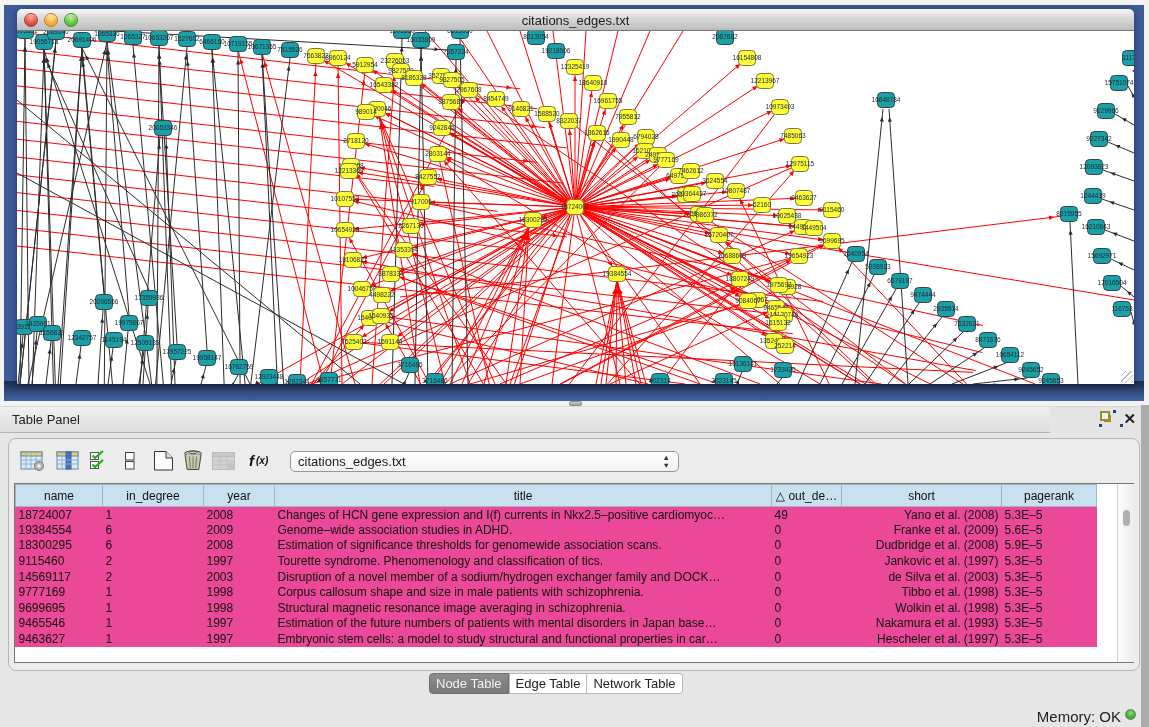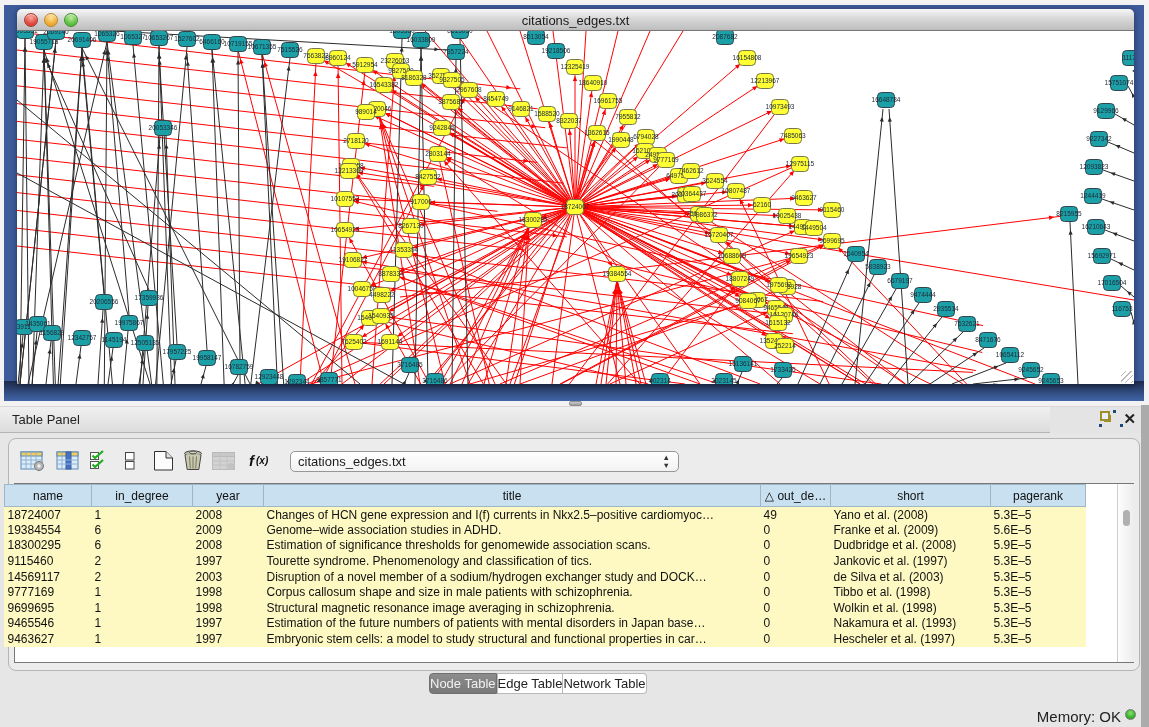--- a/index.html
+++ b/index.html
@@ -27,7 +27,7 @@
 .toolbar{position:absolute;left:14px;top:449px;height:26px}
 .combo{position:absolute;left:290px;top:451px;width:389px;height:21px;background:linear-gradient(180deg,#fff,#f2f2f2);border:1px solid #979797;border-radius:5px;font-size:13px;color:#1a1a1a;line-height:19px;padding-left:7px}
 .combo .st{position:absolute;right:8px;top:2px;font-size:7.5px;color:#333;line-height:8px;text-align:center}
-table.tbl{position:absolute;left:4px;top:484px;width:1078px;border-collapse:collapse;table-layout:fixed;font-size:12px;color:#111;background:#fef9c3}
+table.tbl{position:absolute;left:15px;top:484px;width:1078px;border-collapse:collapse;table-layout:fixed;font-size:12px;color:#111;background:#ec4899}
 table.tbl th{background:#c8e0f0;border:1px solid #9fb6c6;font-weight:normal;height:22px;font-size:12px;padding:0}
 table.tbl td{height:15.6px;padding:0 3px;white-space:nowrap;overflow:hidden}
 td.c2,td.c3{}

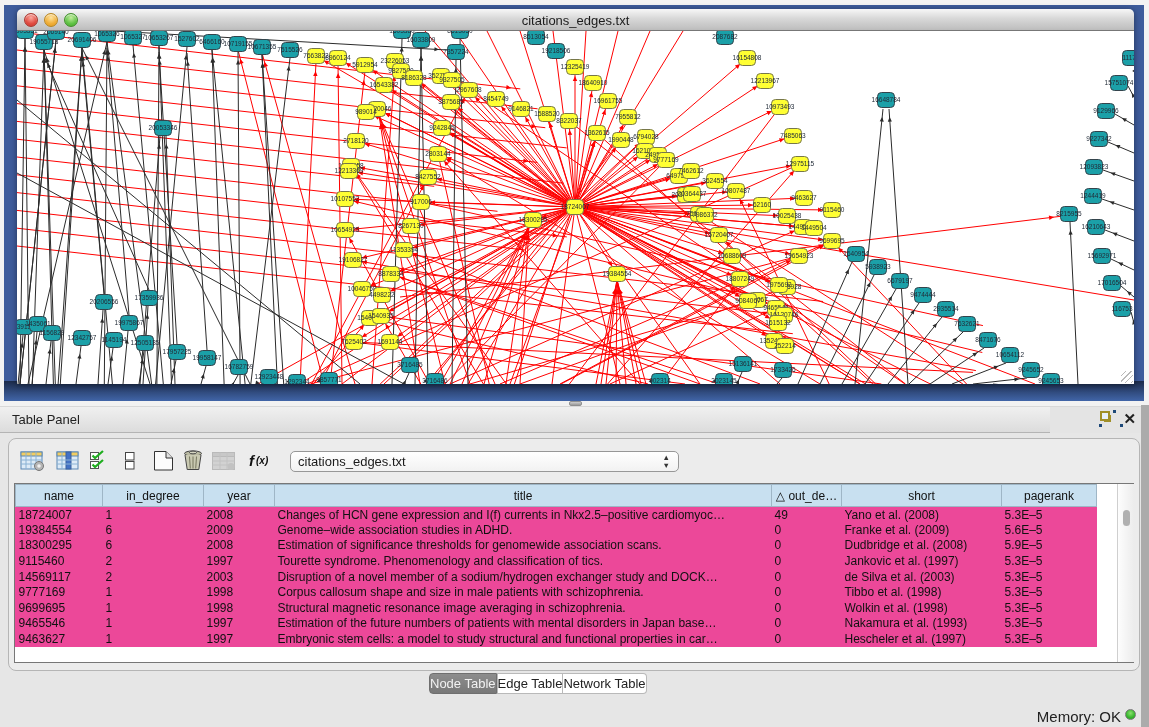--- a/index.html
+++ b/index.html
@@ -34,7 +34,7 @@
 table.tbl col.c1{width:87px} table.tbl col.c2{width:101px} table.tbl col.c3{width:71px}
 table.tbl col.c4{width:497px} table.tbl col.c5{width:70px} table.tbl col.c6{width:160px}
 table.tbl col.c7{width:95px}
-td.c6{text-align:left}
+td.c6{text-align:right}
 .tblwrap{position:absolute;left:14px;top:483px;width:1120px;height:180px;background:#fff;border:1px solid #777}
 .vscroll{position:absolute;left:1117px;top:484px;width:17px;height:178px;background:linear-gradient(90deg,#fdfdfd,#ececec);border-left:1px solid #cfcfcf}
 .thumb{position:absolute;left:5px;top:26px;width:7px;height:16px;border-radius:4px;background:#b0b0b0}

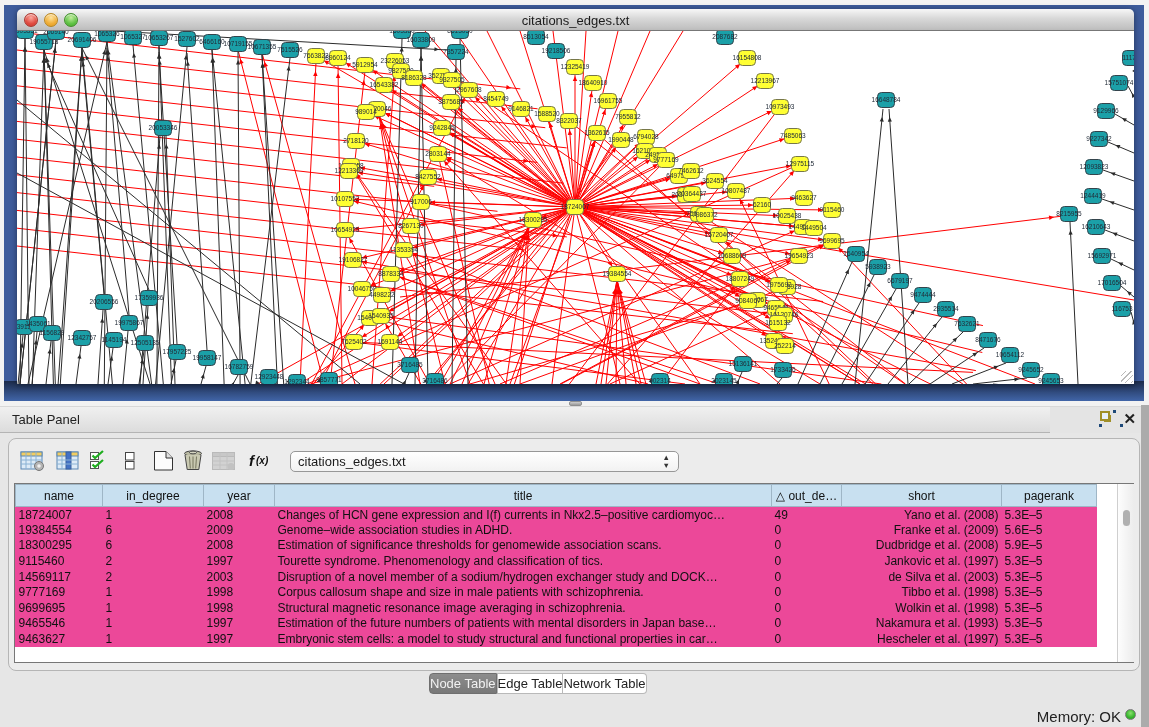--- a/index.html
+++ b/index.html
@@ -979,7 +979,7 @@
         <td class="c1">14569117</td>
         <td class="c2">2</td>
         <td class="c3">2003</td>
-        <td class="c4">Disruption of a novel member of a sodium/hydrogen exchanger study and DOCK…</td>
+        <td class="c4">Disruption of a novel member of a sodium/hydrogen exchanger family and DOCK…</td>
         <td class="c5">0</td>
         <td class="c6">de Silva et al. (2003)</td>
         <td class="c7">5.3E–5</td>

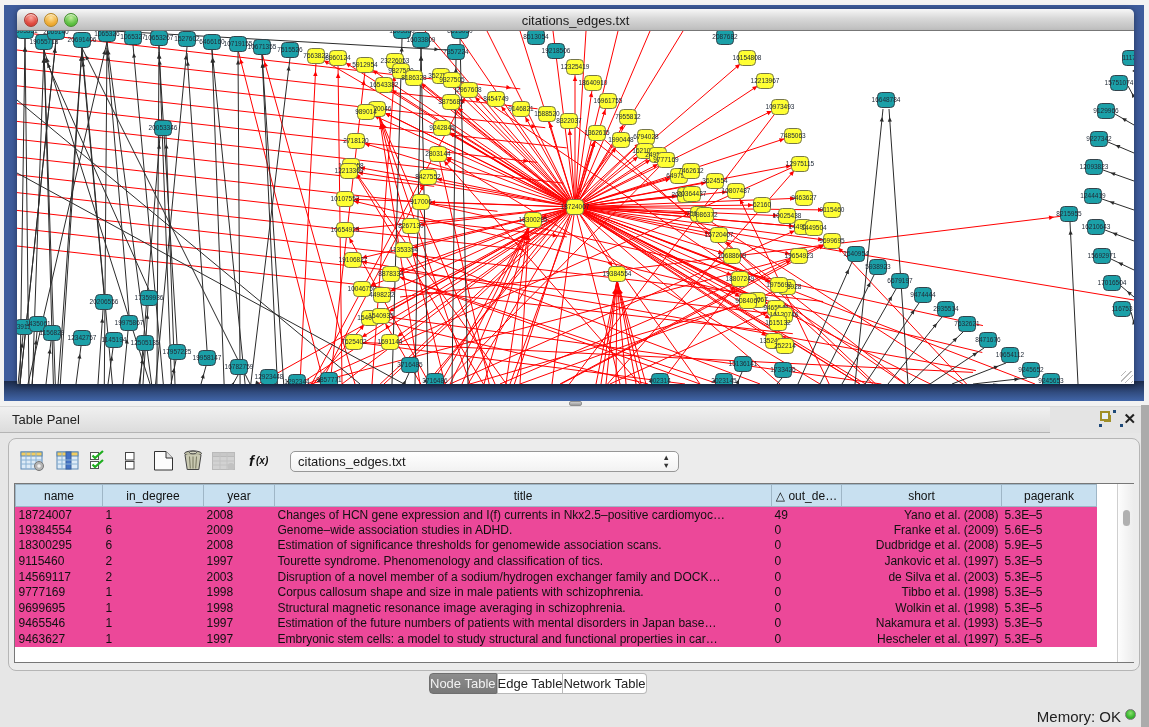--- a/index.html
+++ b/index.html
@@ -39,7 +39,7 @@
 .vscroll{position:absolute;left:1117px;top:484px;width:17px;height:178px;background:linear-gradient(90deg,#fdfdfd,#ececec);border-left:1px solid #cfcfcf}
 .thumb{position:absolute;left:5px;top:26px;width:7px;height:16px;border-radius:4px;background:#b0b0b0}
 .tabs{position:absolute;left:429px;top:673px;height:21px;display:flex;font-size:13px}
-.tab{border:1px solid #b9b9b9;background:#fff;color:#222;padding:2px 0;line-height:16px}
+.tab{border:1px solid #b9b9b9;background:#fff;color:#222;padding:2px 6px;line-height:16px}
 .tab.sel{background:linear-gradient(180deg,#8d8d8d,#787878);color:#f2f2f2;border-color:#6f6f6f;border-radius:4px 0 0 4px}
 .tab.last{border-radius:0 4px 4px 0;border-left:none}
 .mem{position:absolute;right:28px;top:708px;font-size:15px;color:#222}

